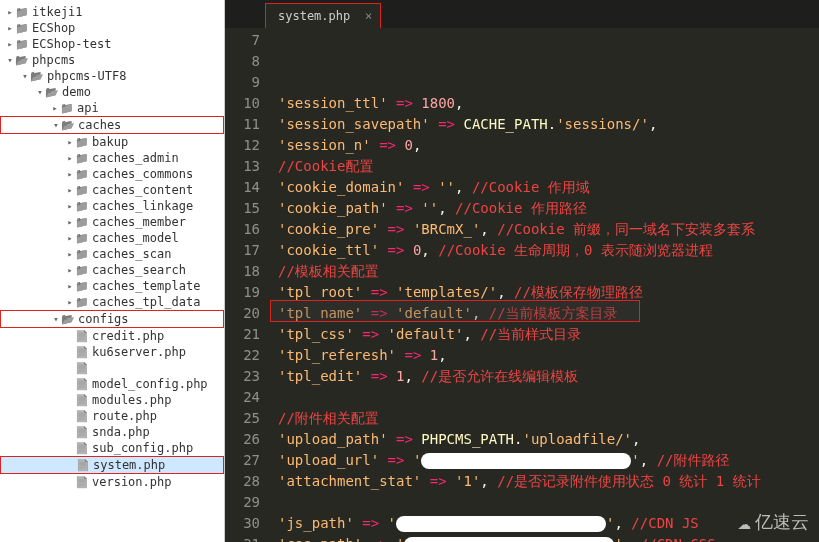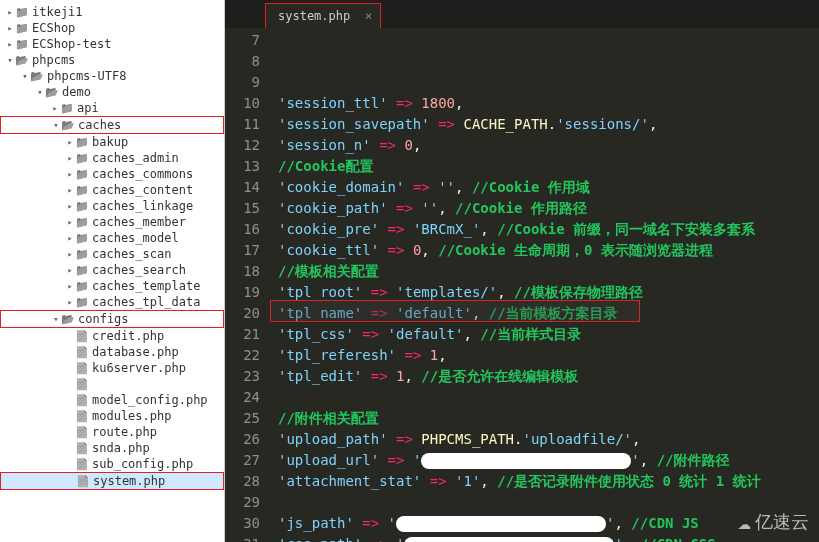--- a/index.html
+++ b/index.html
@@ -26,7 +26,7 @@
 .code-area { display: flex; height: calc(100% - 28px); font-size: 14px; line-height: 21px; }
 .gutter { width: 45px; background: #272822; color: #8f908a; text-align: right; padding-right: 10px; padding-top: 2px; user-select: none; }
 .code { flex: 1; padding-top: 2px; padding-left: 8px; white-space: pre; overflow: hidden; position: relative; }
-.s { color: #7dd3fc; } 
+.s { color: #fdba74; } 
 .o { color: #f92672; } 
 .n { color: #fca5a5; } 
 .c { color: #22c55e; font-weight: bold; } 

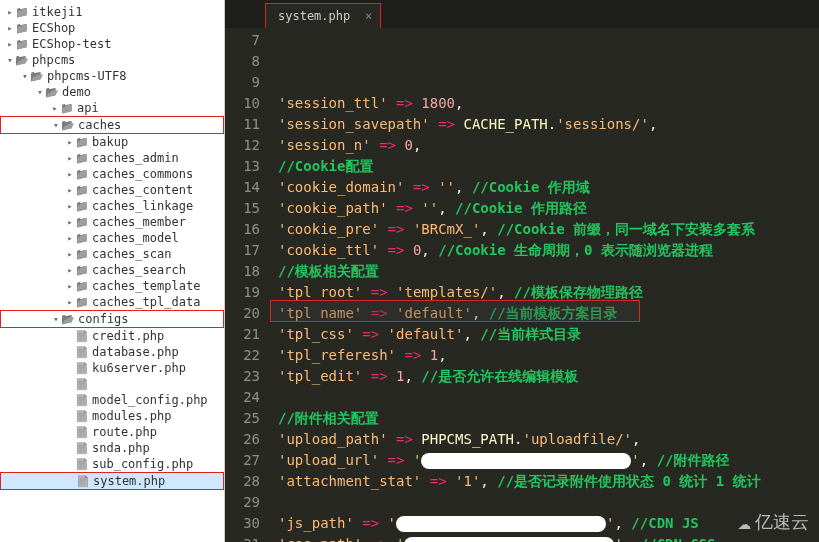--- a/index.html
+++ b/index.html
@@ -29,7 +29,7 @@
 .s { color: #fdba74; } 
 .o { color: #f92672; } 
 .n { color: #fca5a5; } 
-.c { color: #22c55e; font-weight: bold; } 
+.c { color: #ef4444; } 
 .k { color: #fef9c3; } 
 .p { color: #f8f8f2; } 
 .line { height: 21px; }

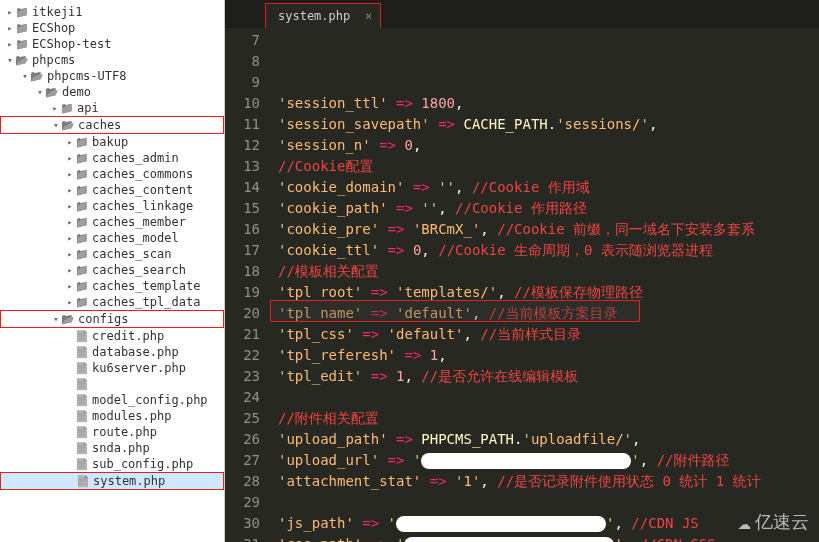--- a/index.html
+++ b/index.html
@@ -151,11 +151,6 @@
       <div class="tree-item indent-4">
         <span class="arrow"></span>
         <span class="icon file-icon"></span>
-        <span>database.php</span>
-      </div>
-      <div class="tree-item indent-4">
-        <span class="arrow"></span>
-        <span class="icon file-icon"></span>
         <span>ku6server.php</span>
       </div>
       <div class="tree-item indent-4">

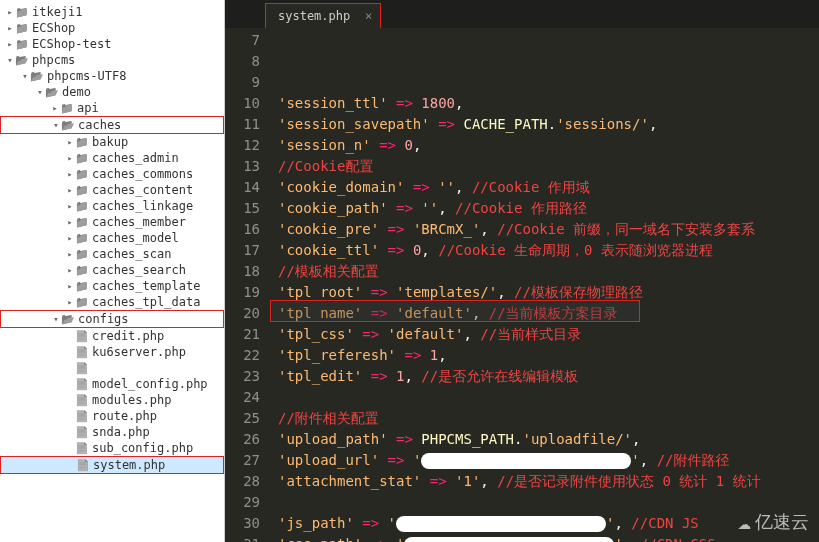--- a/index.html
+++ b/index.html
@@ -187,6 +187,11 @@
         <span class="icon file-icon"></span>
         <span>system.php</span>
       </div>
+      <div class="tree-item indent-4">
+        <span class="arrow"></span>
+        <span class="icon file-icon"></span>
+        <span>version.php</span>
+      </div>
     </div>
   <div class="editor">
     <div class="tab-bar">

